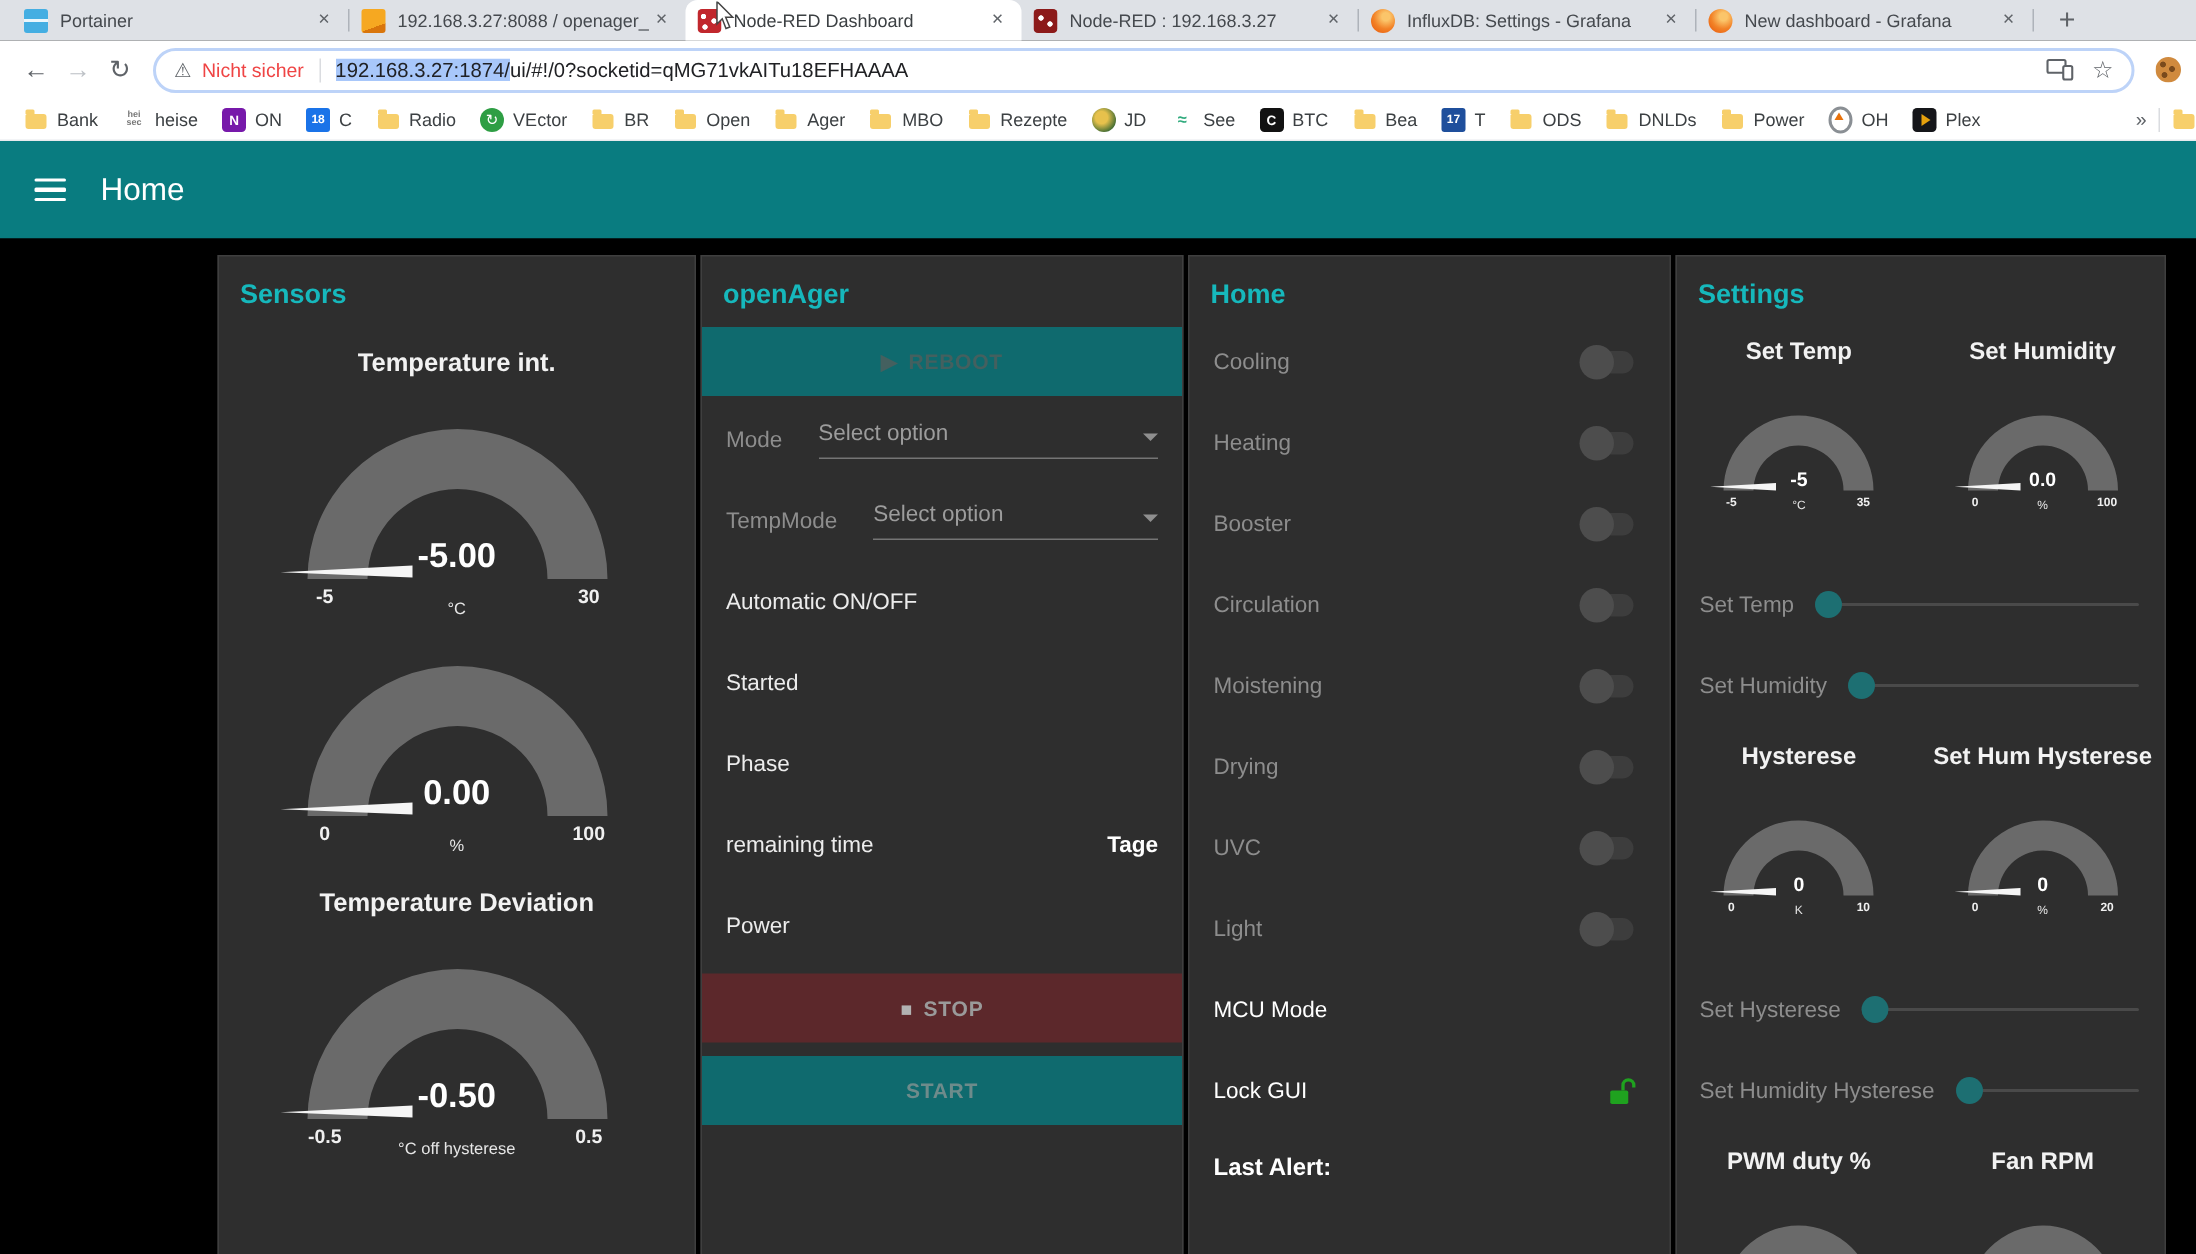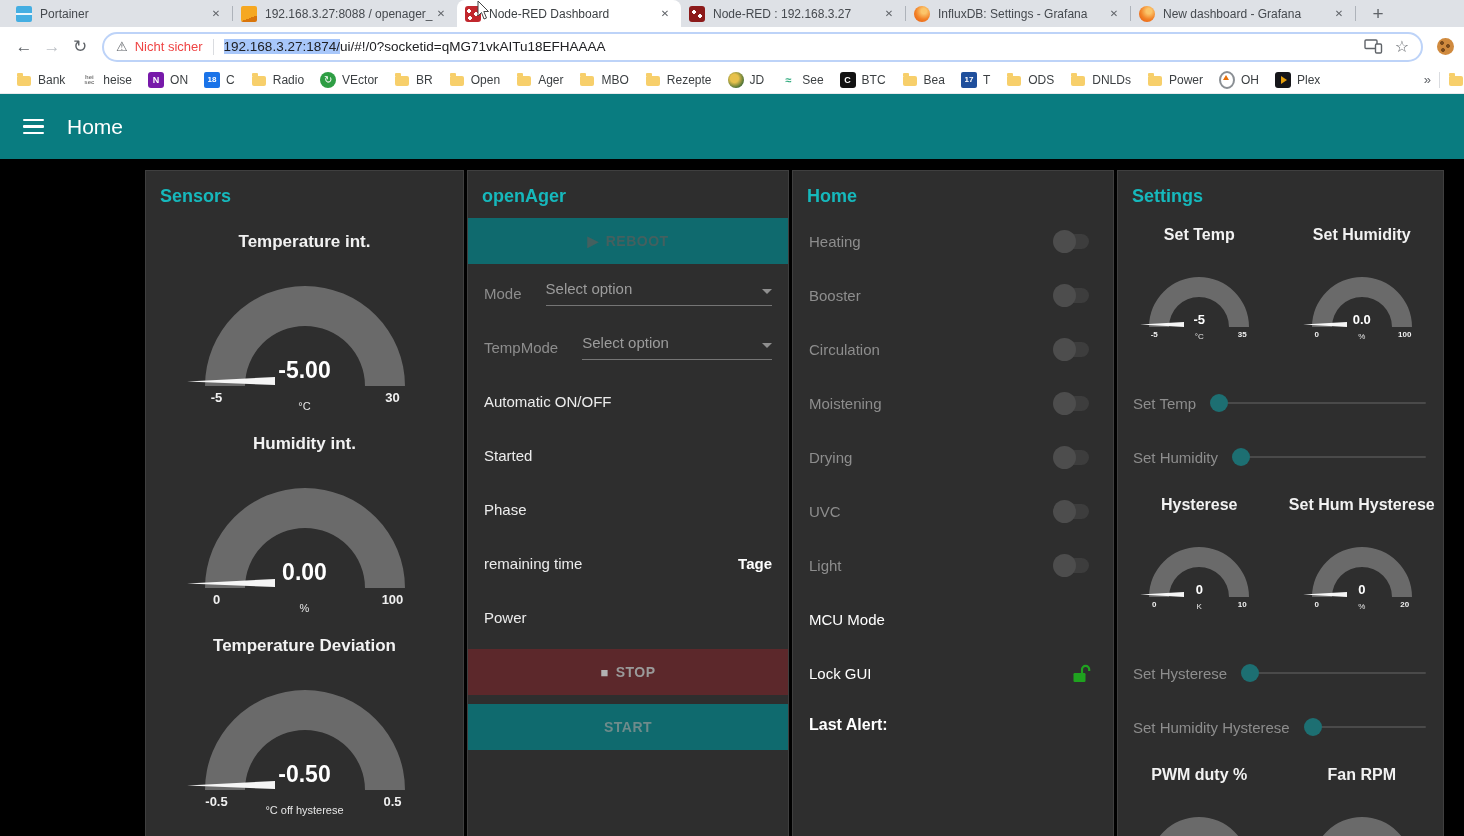--- a/index.html
+++ b/index.html
@@ -423,6 +423,12 @@
     <div class="panel p-home">
       <div class="ptitle">Home</div>
       <div class="hrow">
+        <span>Cooling</span>
+        <span class="toggle">
+            <span class="knob"></span>
+          </span>
+      </div>
+      <div class="hrow">
         <span>Heating</span>
         <span class="toggle">
             <span class="knob"></span>

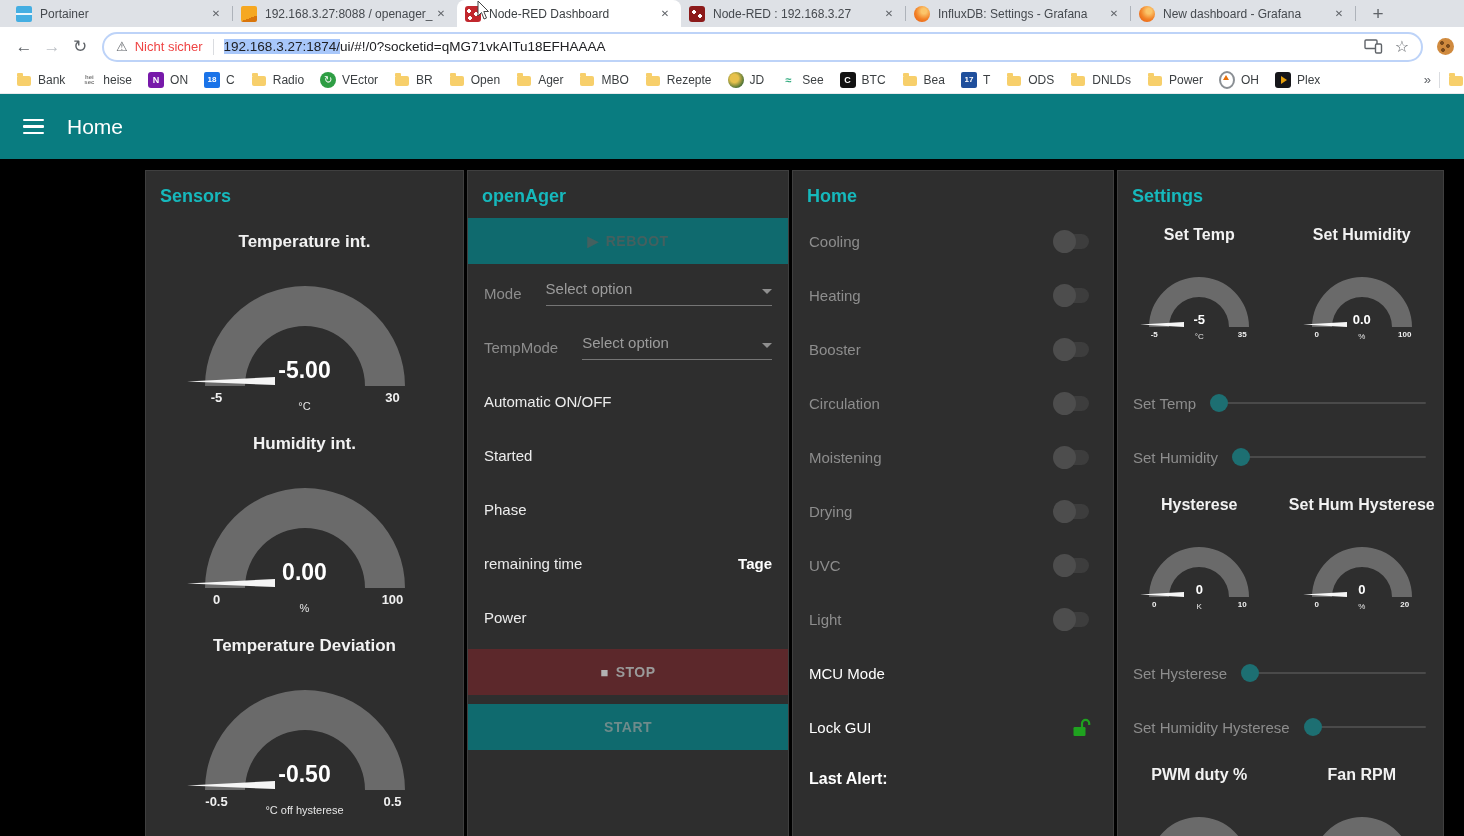--- a/index.html
+++ b/index.html
@@ -350,7 +350,6 @@
         <div class="gmax">30</div>
       </div>
 
-      <div class="gtitle">Humidity int.</div>
       <div class="gauge big">
         <svg width="240" height="112" viewBox="0 0 240 112">
           <path d="M20 110 A100 100 0 0 1 220 110 L180 110 A60 60 0 0 0 60 110 Z" fill="#6a6a6a"></path>

